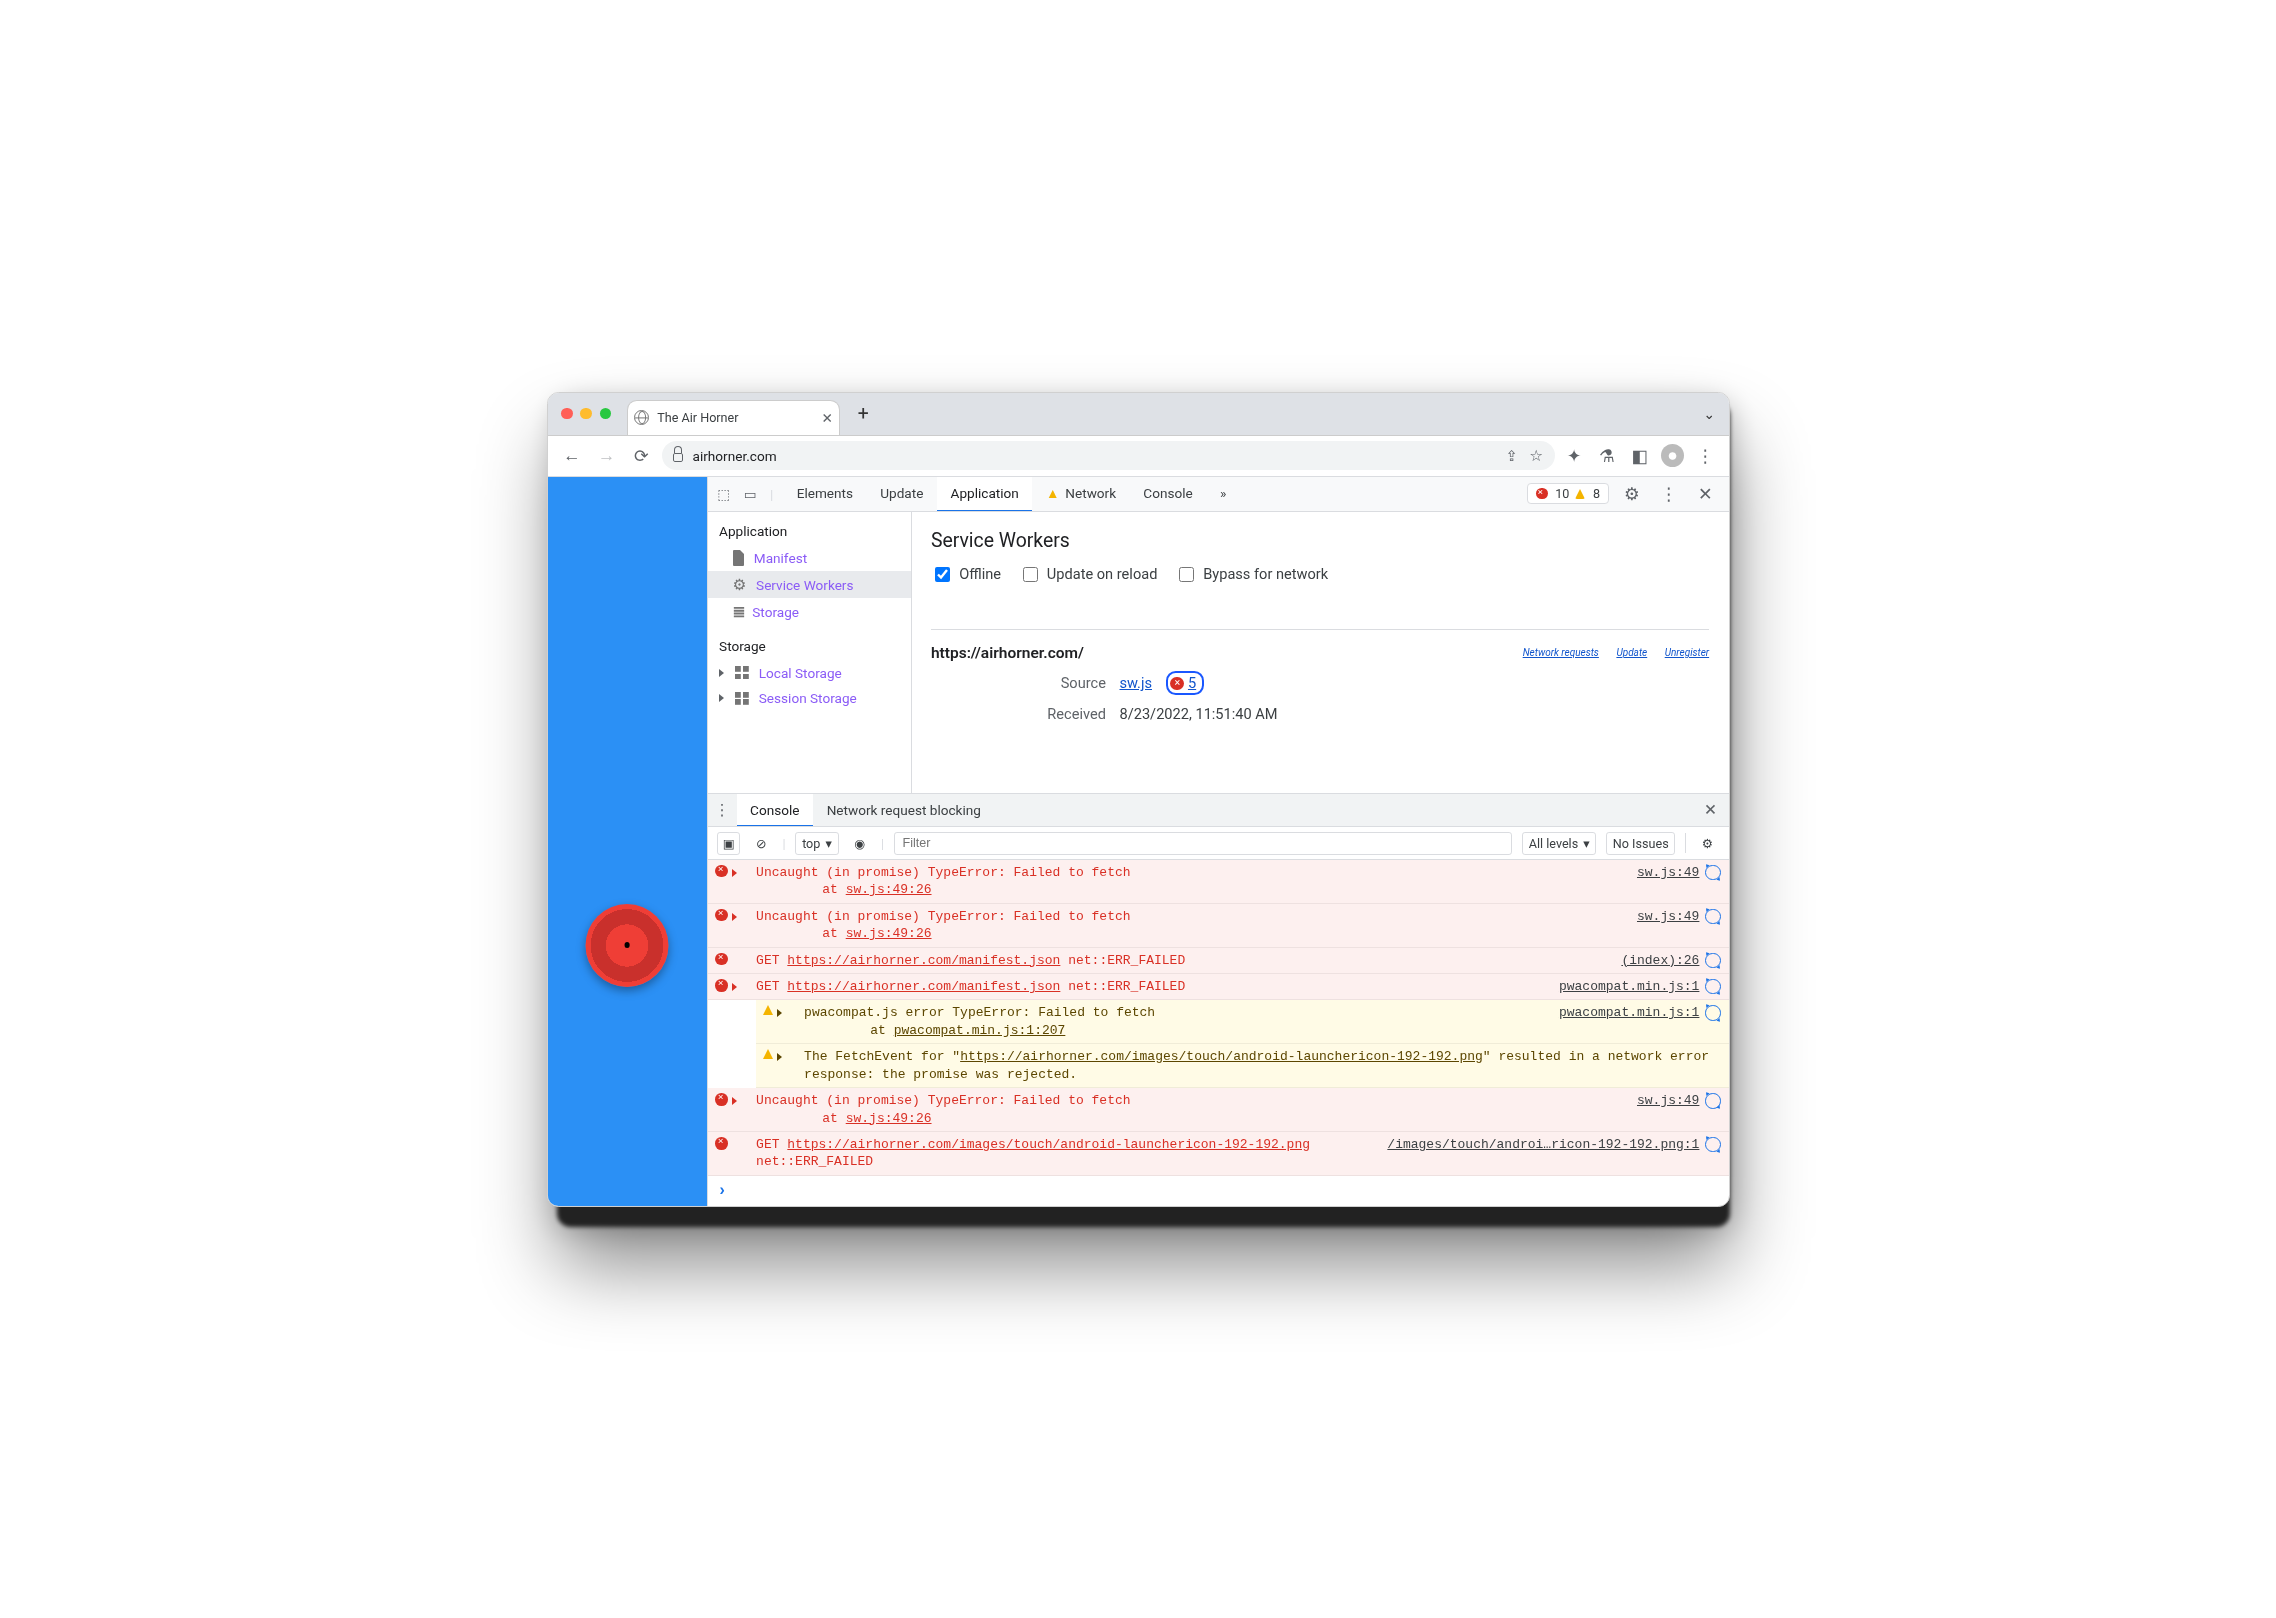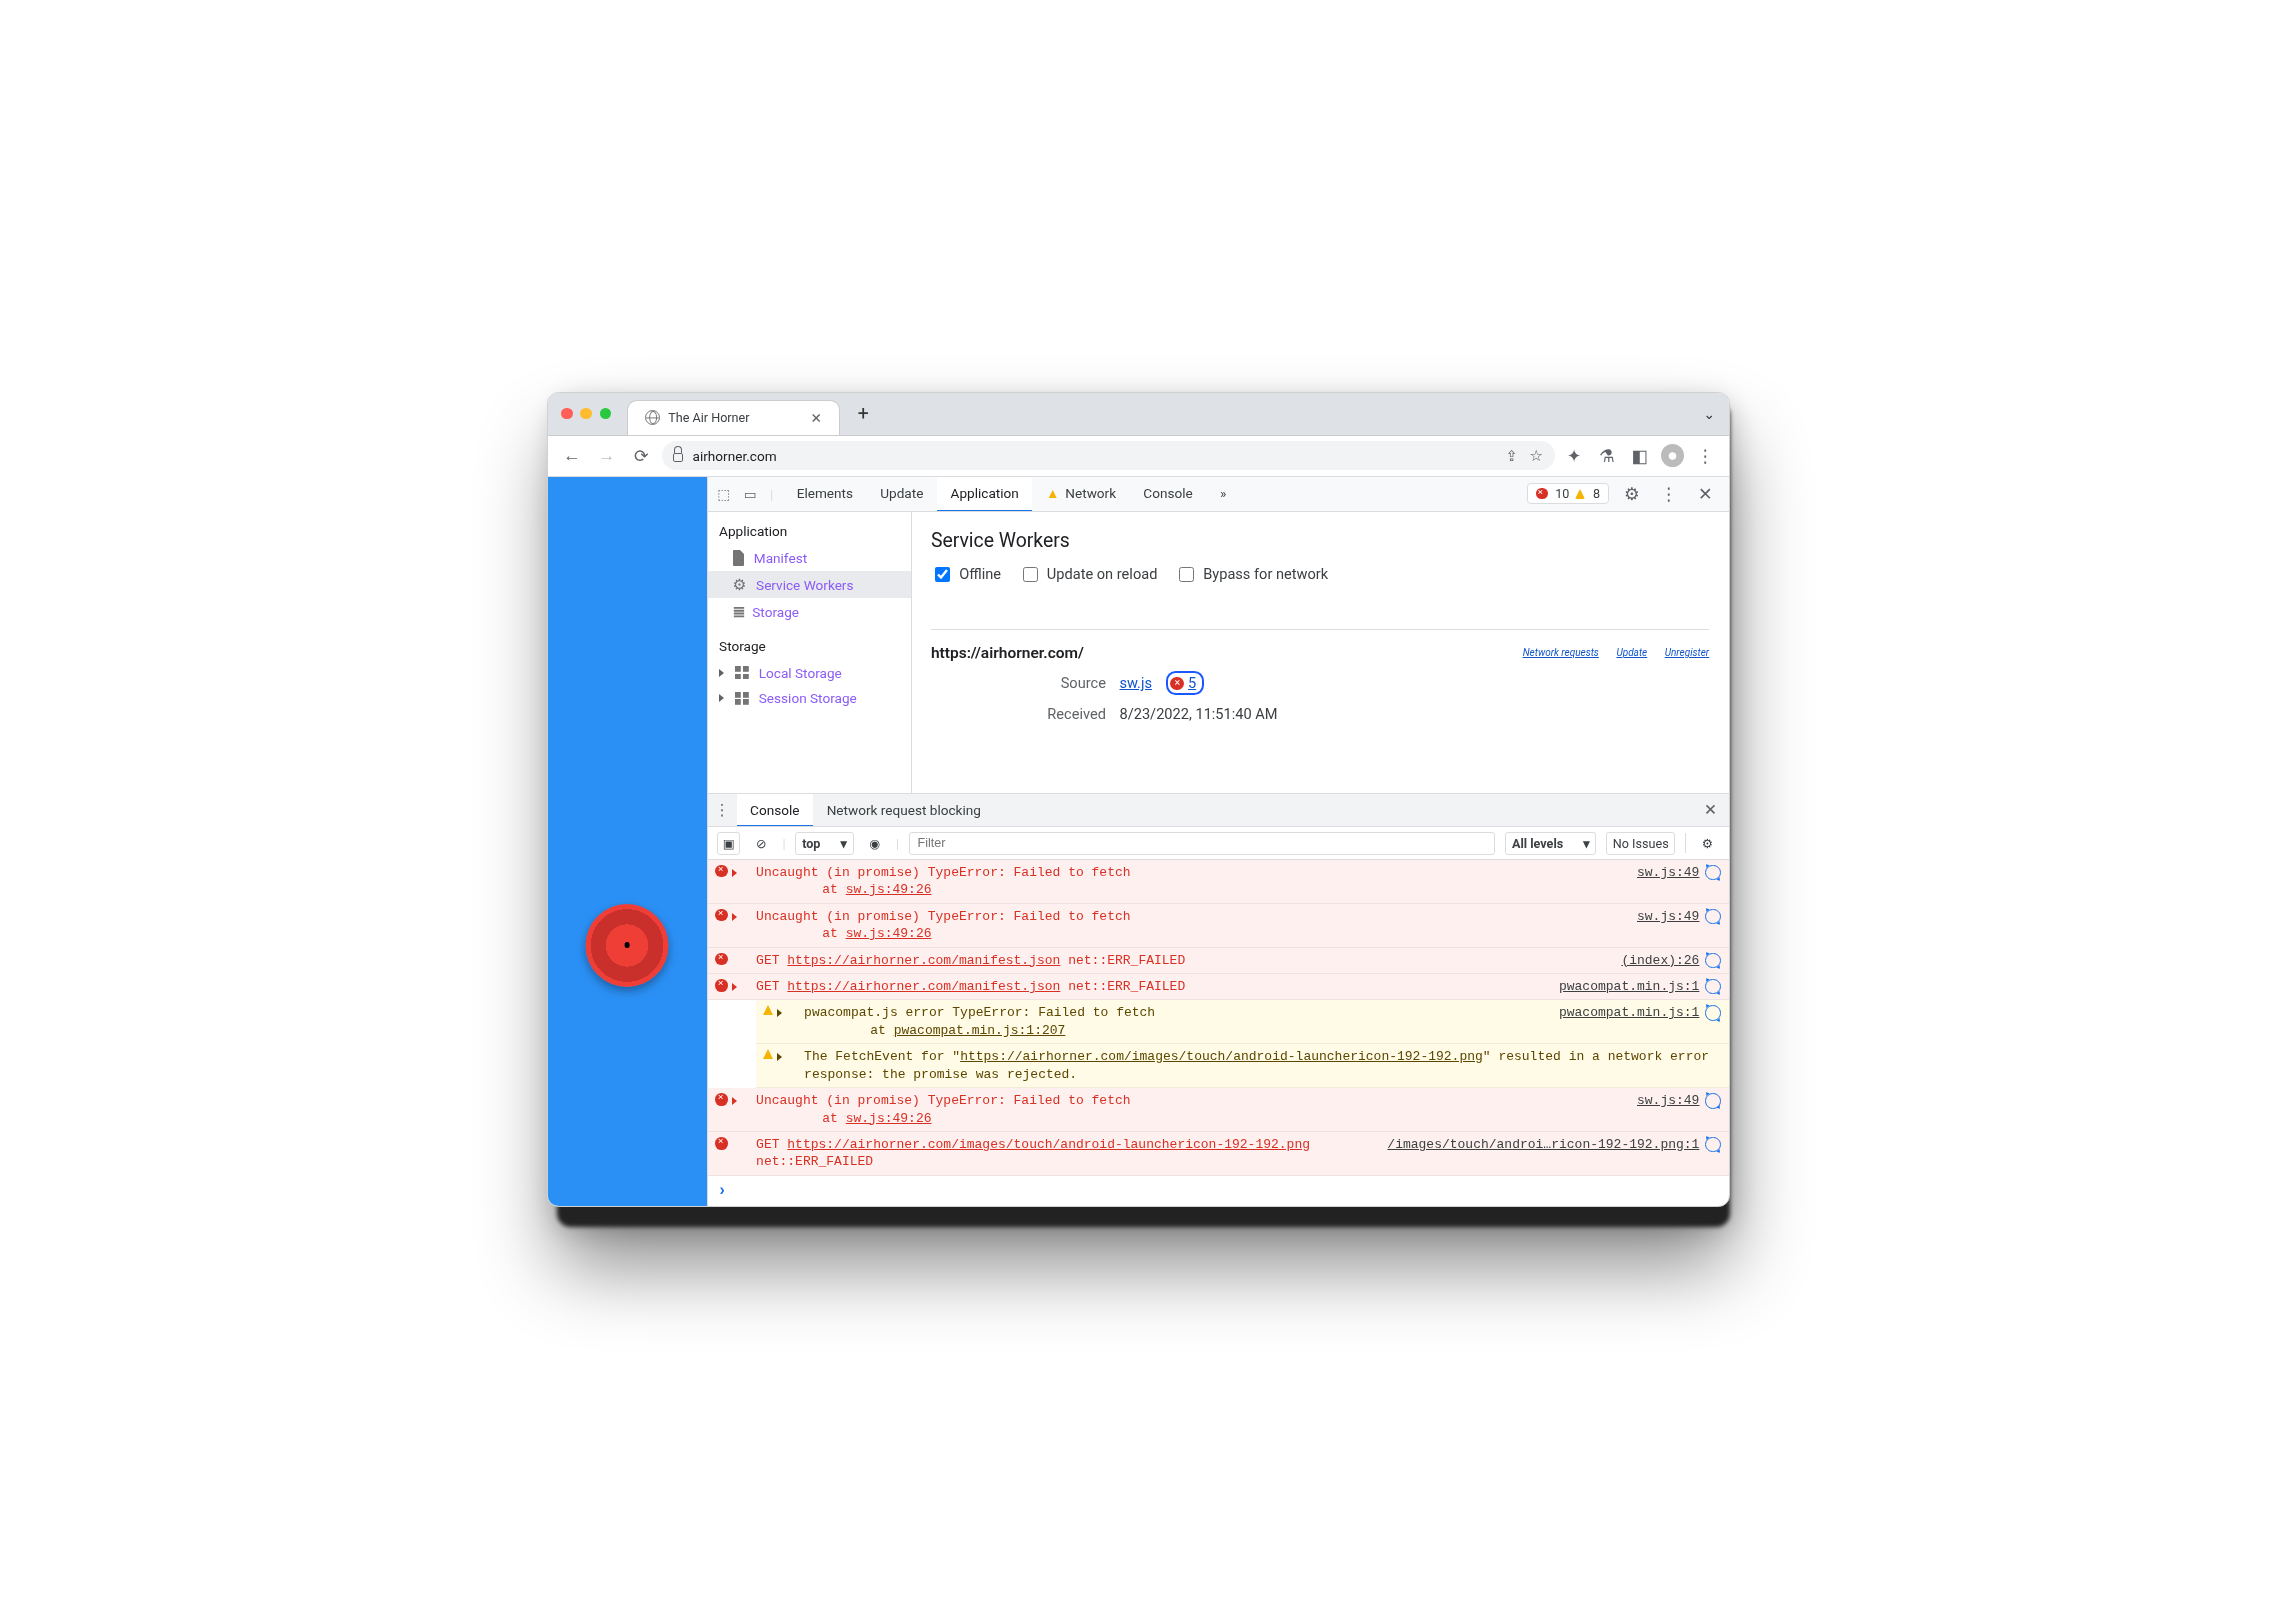--- a/index.html
+++ b/index.html
@@ -57,7 +57,7 @@
   .tab {
     display:flex; align-items:center; gap:7.8px;
     background:#fff; border-radius:9.7px 9.7px 0 0;
-    height:35px; padding:0 17px; min-width:213px;
+    height:35px; padding:0 6px; min-width:213px;
     border:1px solid #ccc; border-bottom:none;
     font-size:12.6px; color:#3c4043;
   }

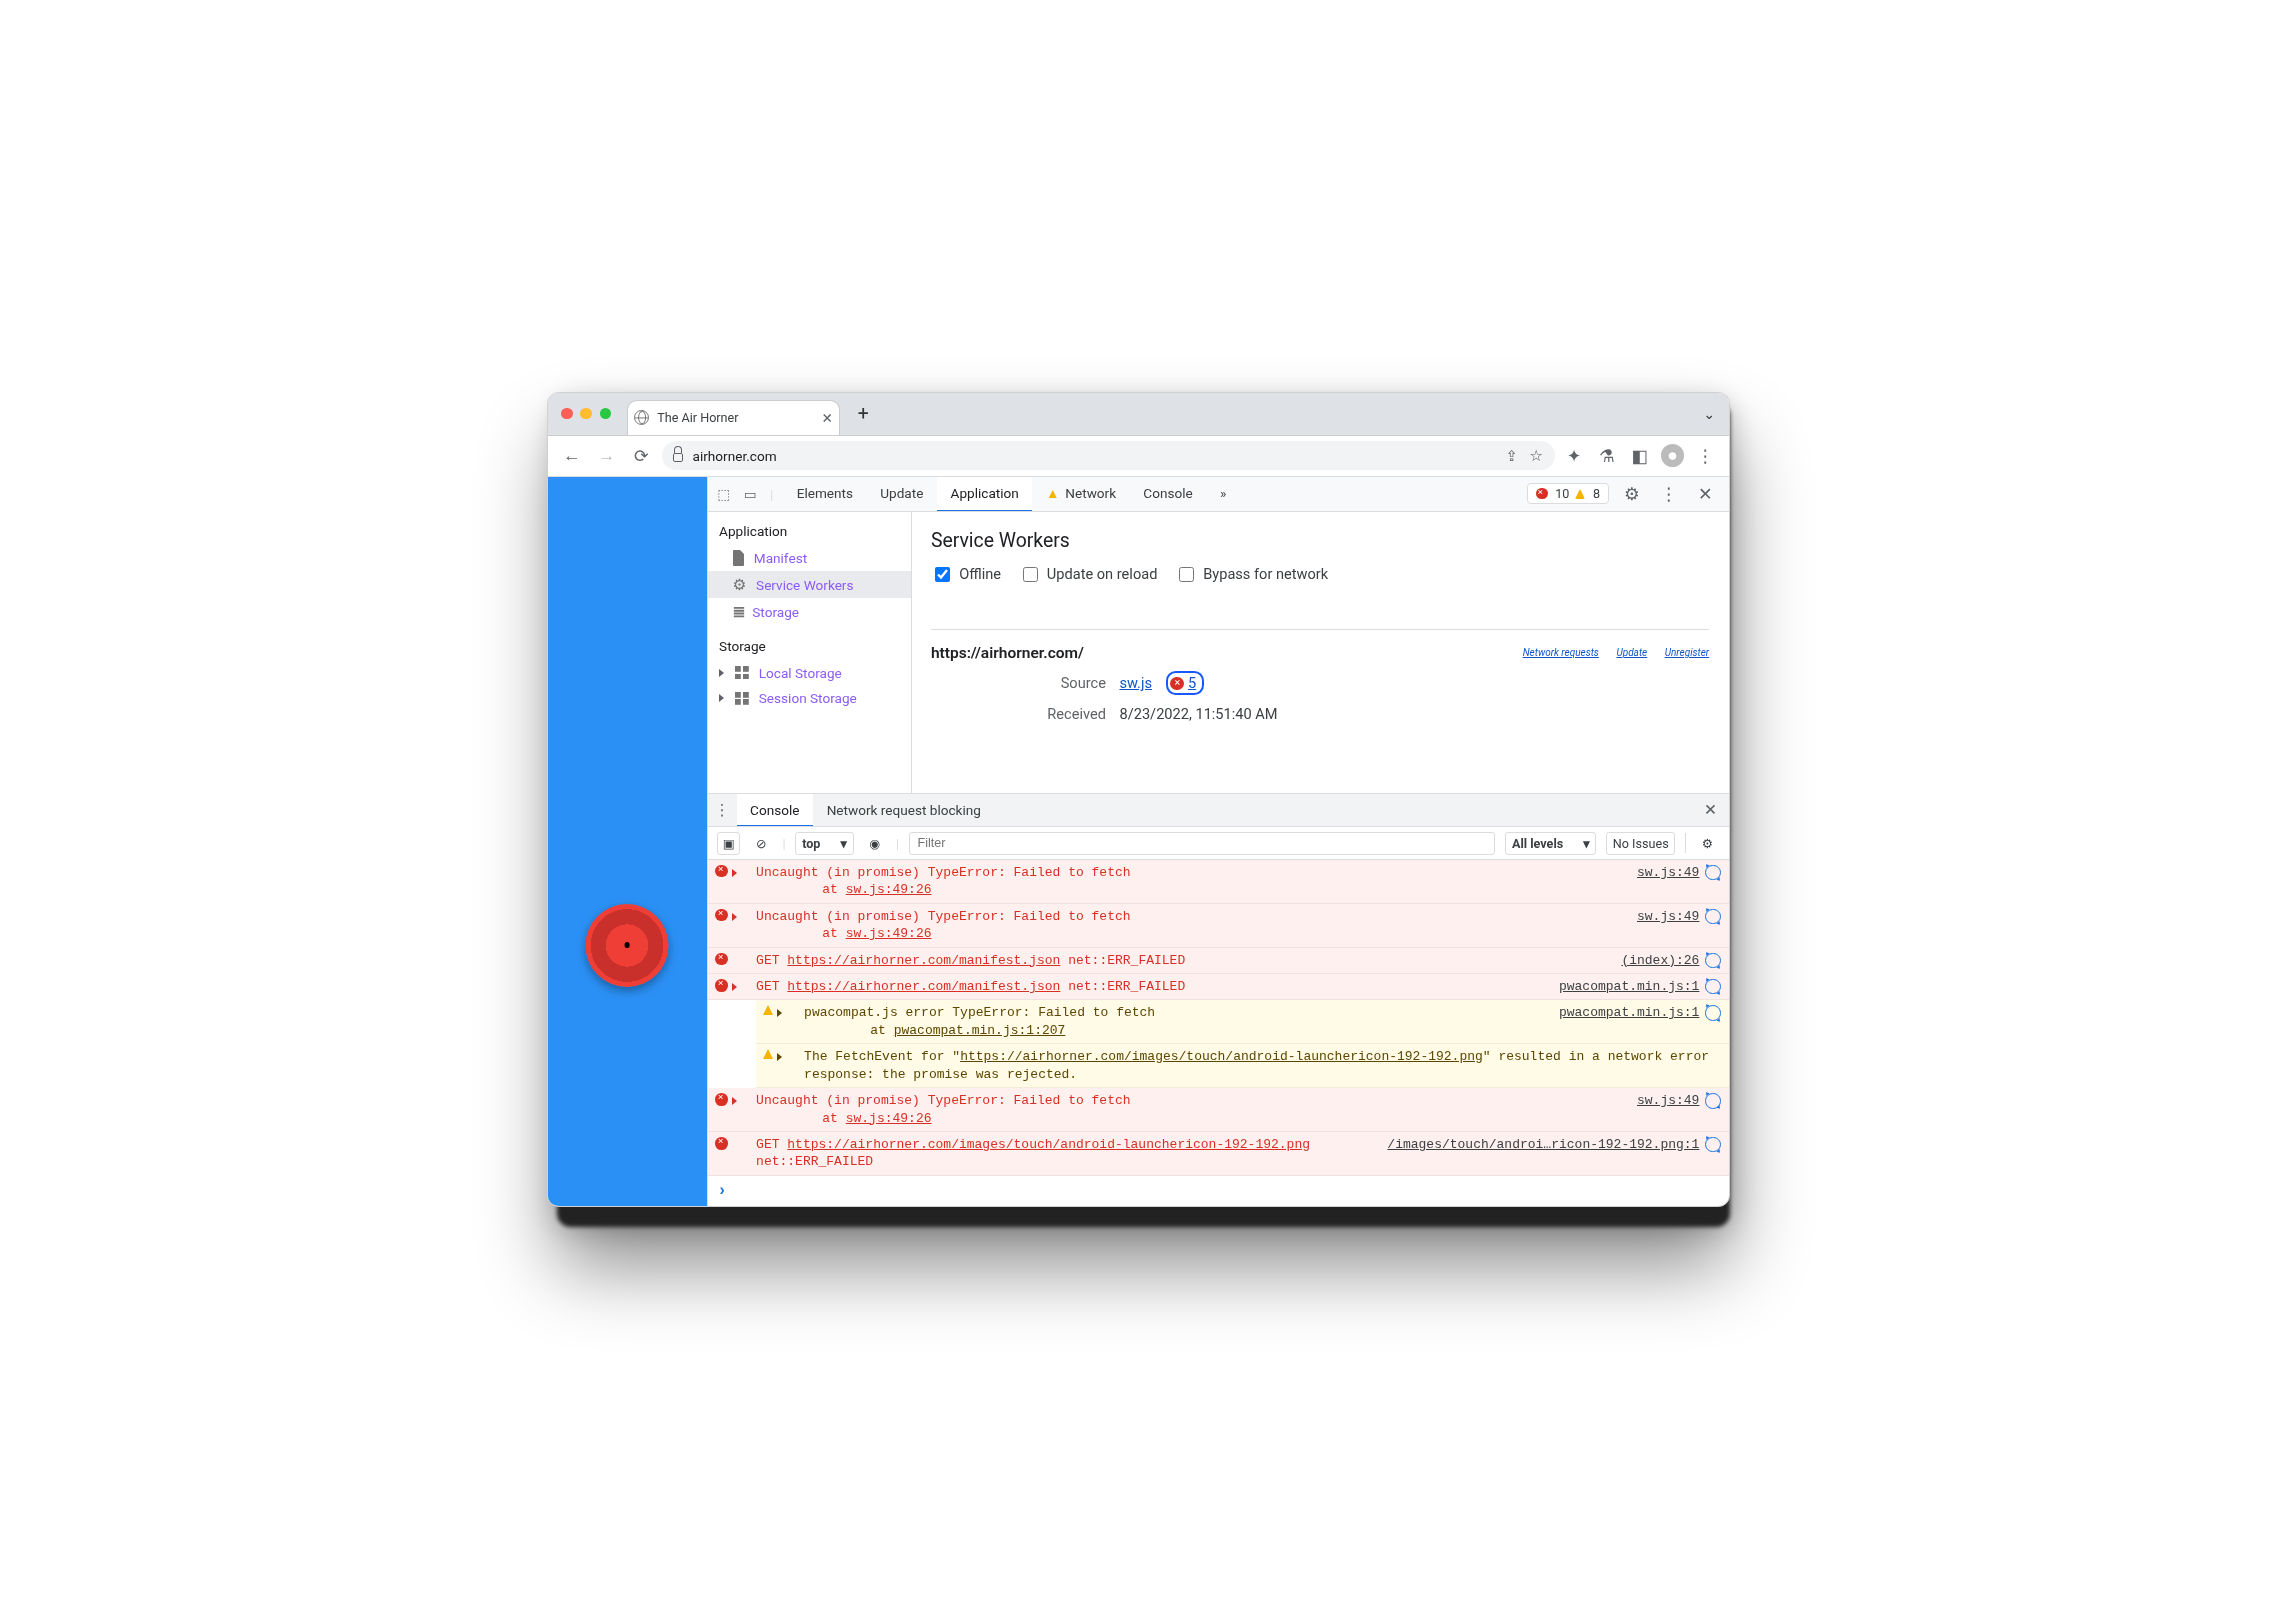--- a/index.html
+++ b/index.html
@@ -210,7 +210,7 @@
   .filter-input {
     flex:1; height:23px; border:1px solid var(--grey-300); border-radius:2.9px; padding:0 7.8px; font-size:12.6px;
   }
-  .ct-select { gap:20px;font-weight:bold; }
+  .ct-select { gap:5px; }
   .ct-sep { width:1px; height:19.4px; background:var(--grey-300); }
 
   .console-logs { overflow:auto; font-family: var(--mono); font-size:13px; }

